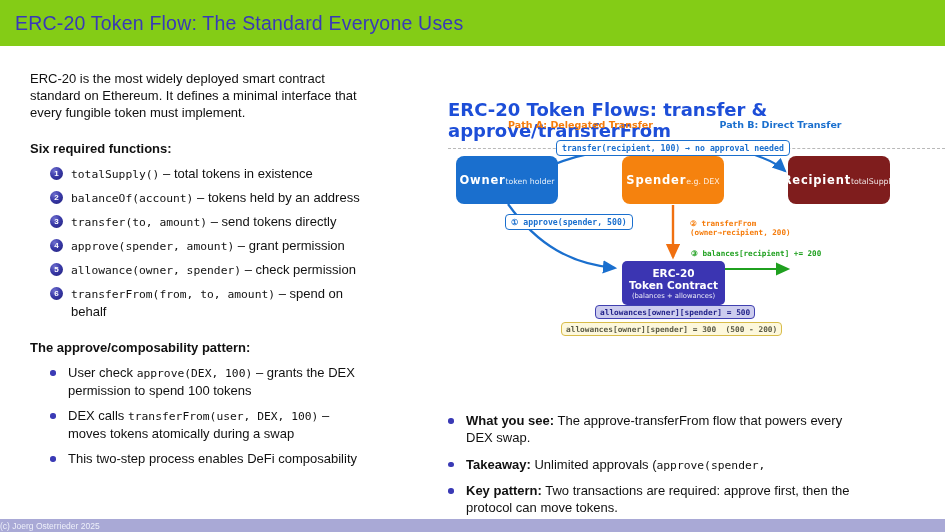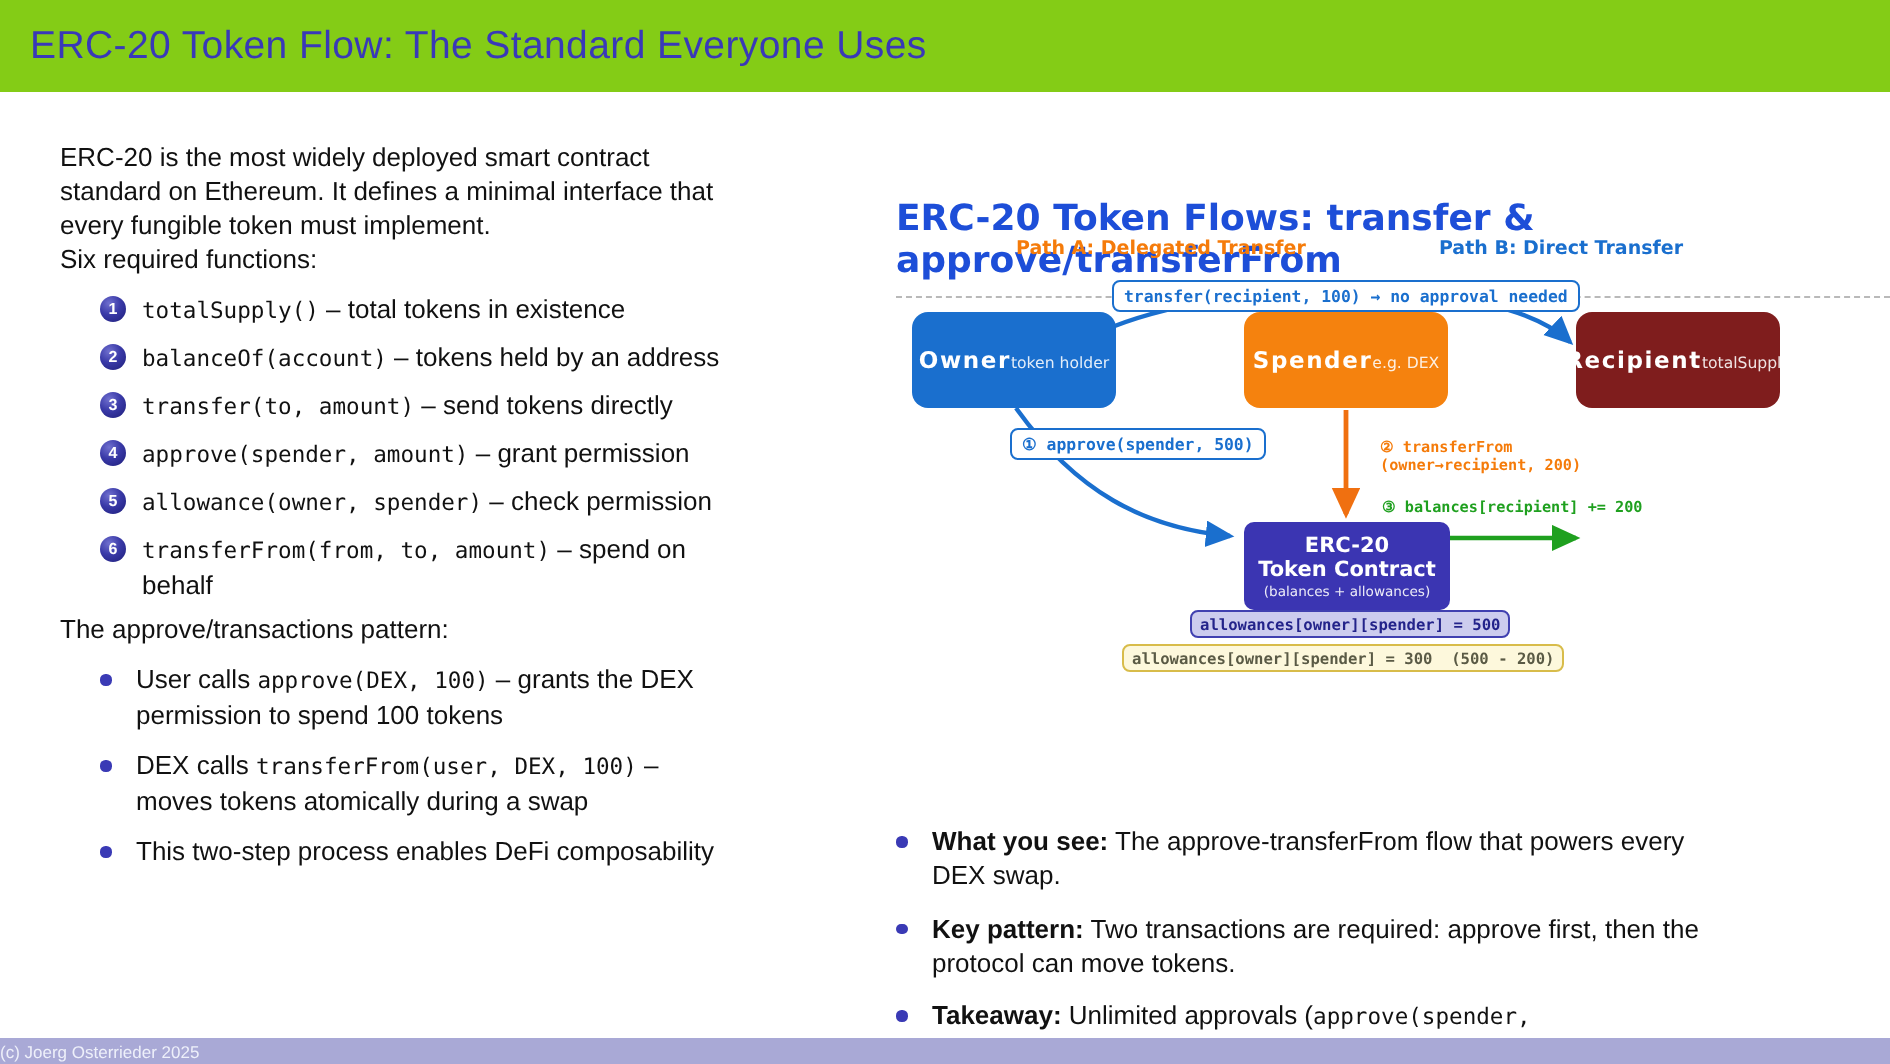--- a/index.html
+++ b/index.html
@@ -23,7 +23,7 @@
   
   .leftcol { position:absolute; left:30px; top:70px; width:405px; }
   .intro { font-size:13px; line-height:17px; white-space:pre-line; }
-  .h-bold { font-size:13px; font-weight:normal; margin-top:1px; }
+  .h-bold { font-size:13px; font-weight:bold; margin-top:20px; }
   code, .code { font-family:"DejaVu Sans Mono", monospace; font-size:11.3px; }
   ol.funcs { list-style:none; margin-top:9px; padding-left:20px; }
   ol.funcs li { display:flex; margin-bottom:6px; line-height:17px; font-size:13px; }

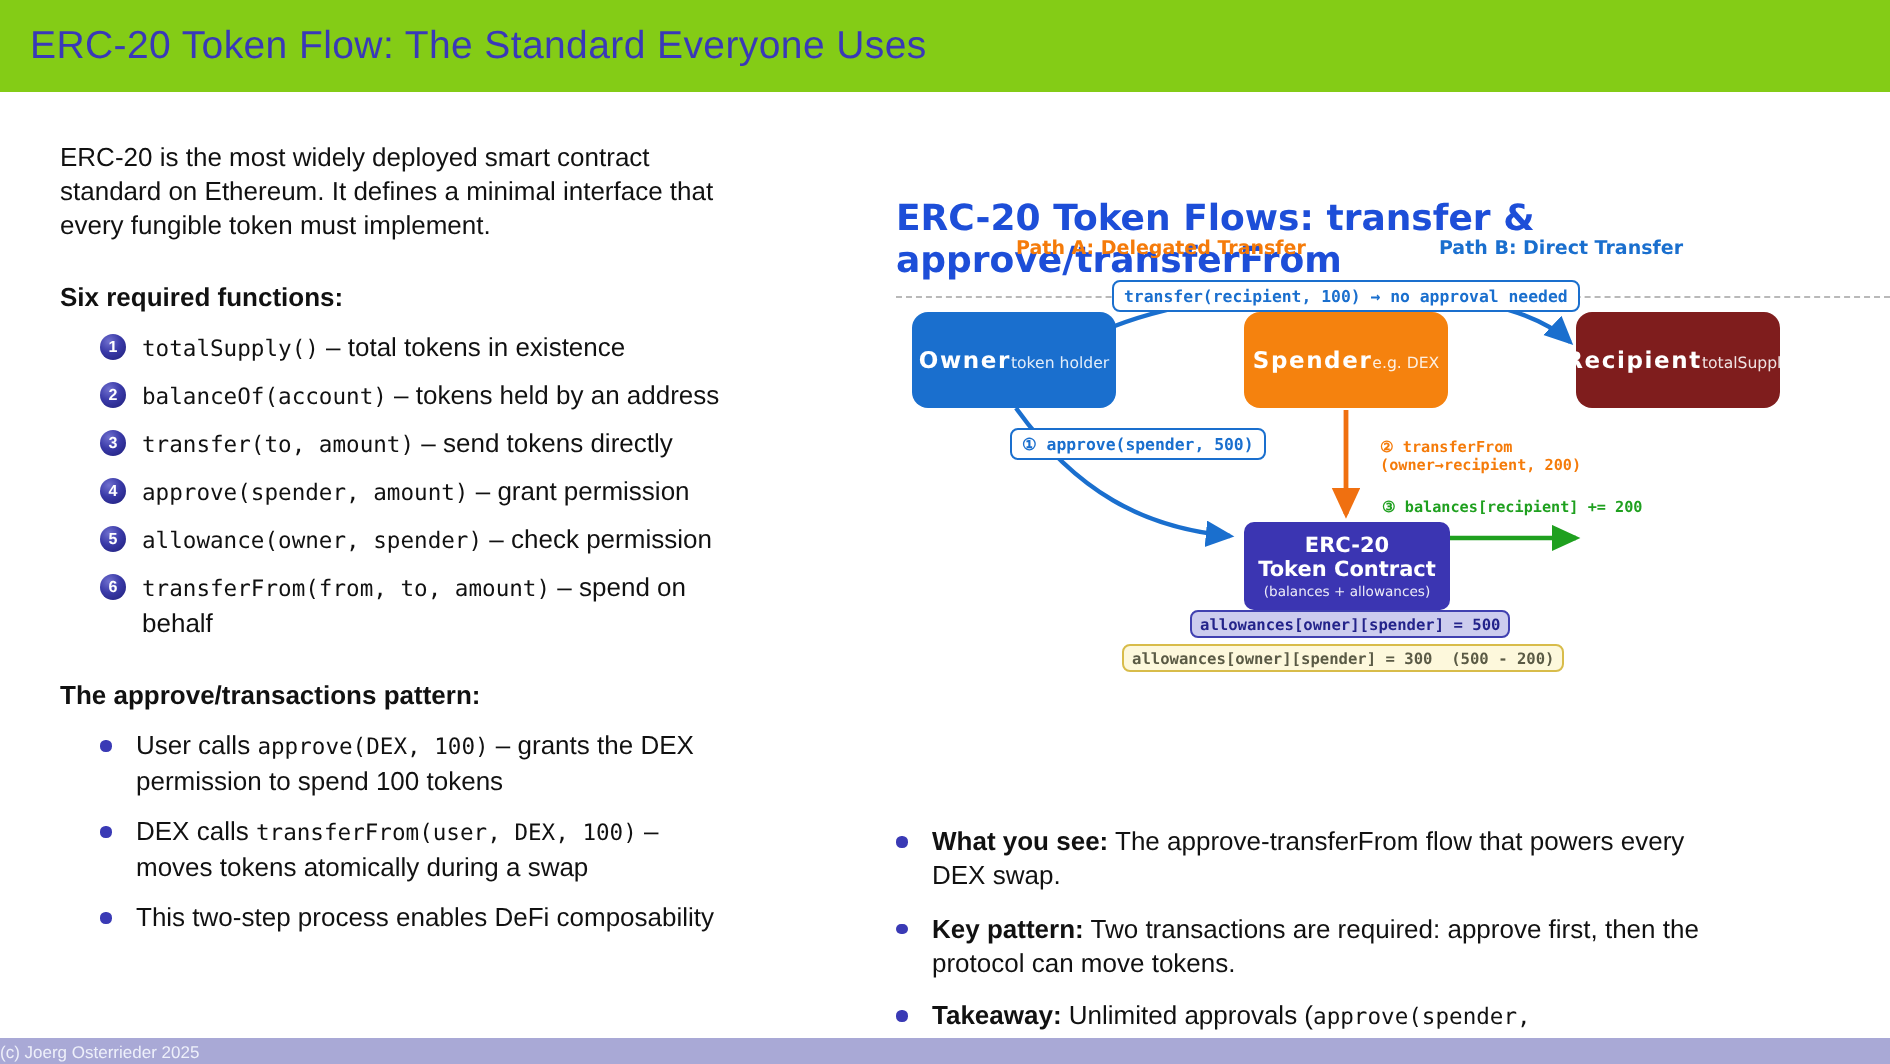--- a/index.html
+++ b/index.html
@@ -119,7 +119,7 @@
       </li>
     </ol>
 
-    <div class="h-bold">The approve/transactions pattern:</div>
+    <div class="h-bold">The approve/composability pattern:</div>
 
     <ul class="dots">
       <li><span class="nr"><span>User calls </span><code>approve(DEX, 100)</code><span> – grants the DEX

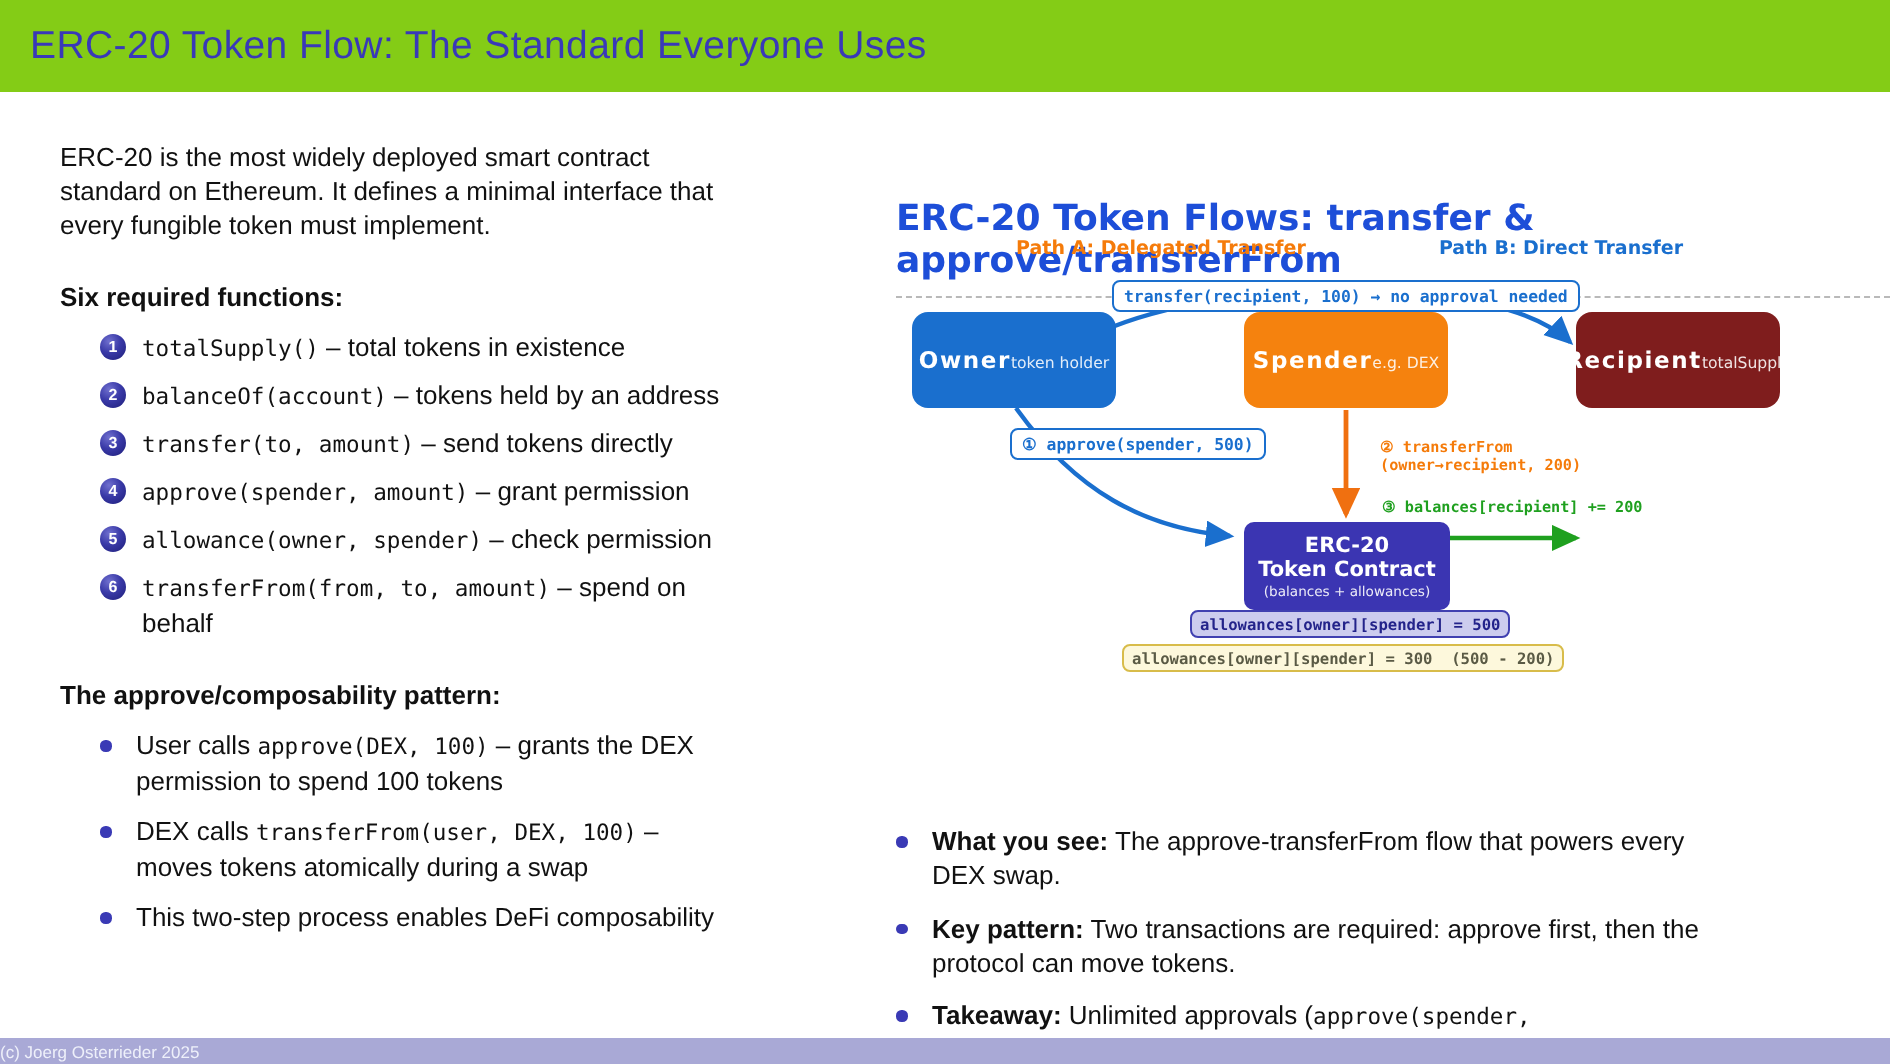--- a/index.html
+++ b/index.html
@@ -122,7 +122,7 @@
     <div class="h-bold">The approve/composability pattern:</div>
 
     <ul class="dots">
-      <li><span class="nr"><span>User calls </span><code>approve(DEX, 100)</code><span> – grants the DEX
+      <li><span class="nr"><span>User check </span><code>approve(DEX, 100)</code><span> – grants the DEX
 permission to spend 100 tokens</span></span></li>
       <li><span class="nr"><span>DEX calls </span><code>transferFrom(user, DEX, 100)</code><span> –
 moves tokens atomically during a swap</span></span></li>

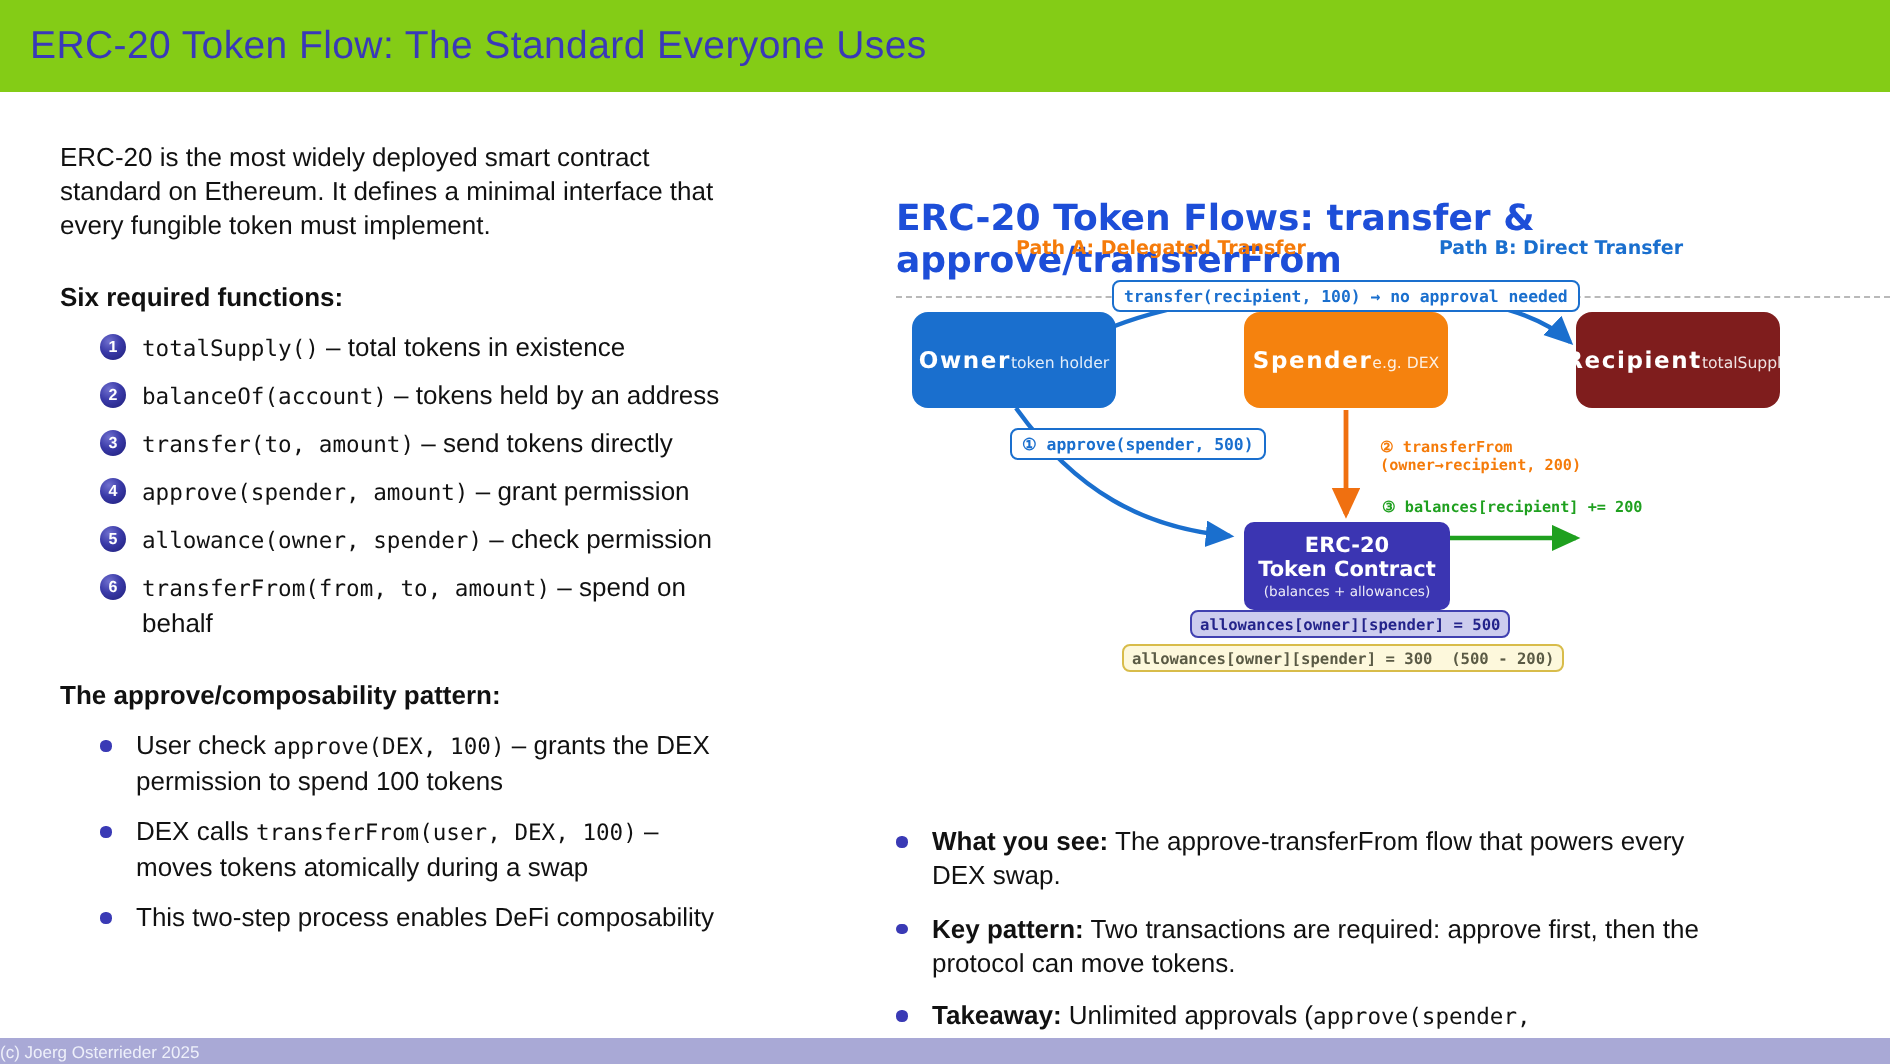--- a/index.html
+++ b/index.html
@@ -189,12 +189,12 @@
 DEX swap.</span><code></code>
     </div>
     <div class="note">
+      <span class="nb">Takeaway:</span><span class="nr"> Unlimited approvals (</span><code>approve(spender,</code>
+    </div>
+    <div class="note">
       <span class="nb">Key pattern:</span><span class="nr"> Two transactions are required: approve first, then the
 protocol can move tokens.</span><code></code>
     </div>
-    <div class="note">
-      <span class="nb">Takeaway:</span><span class="nr"> Unlimited approvals (</span><code>approve(spender,</code>
-    </div>
   </div>
 
   <div class="footbar">

